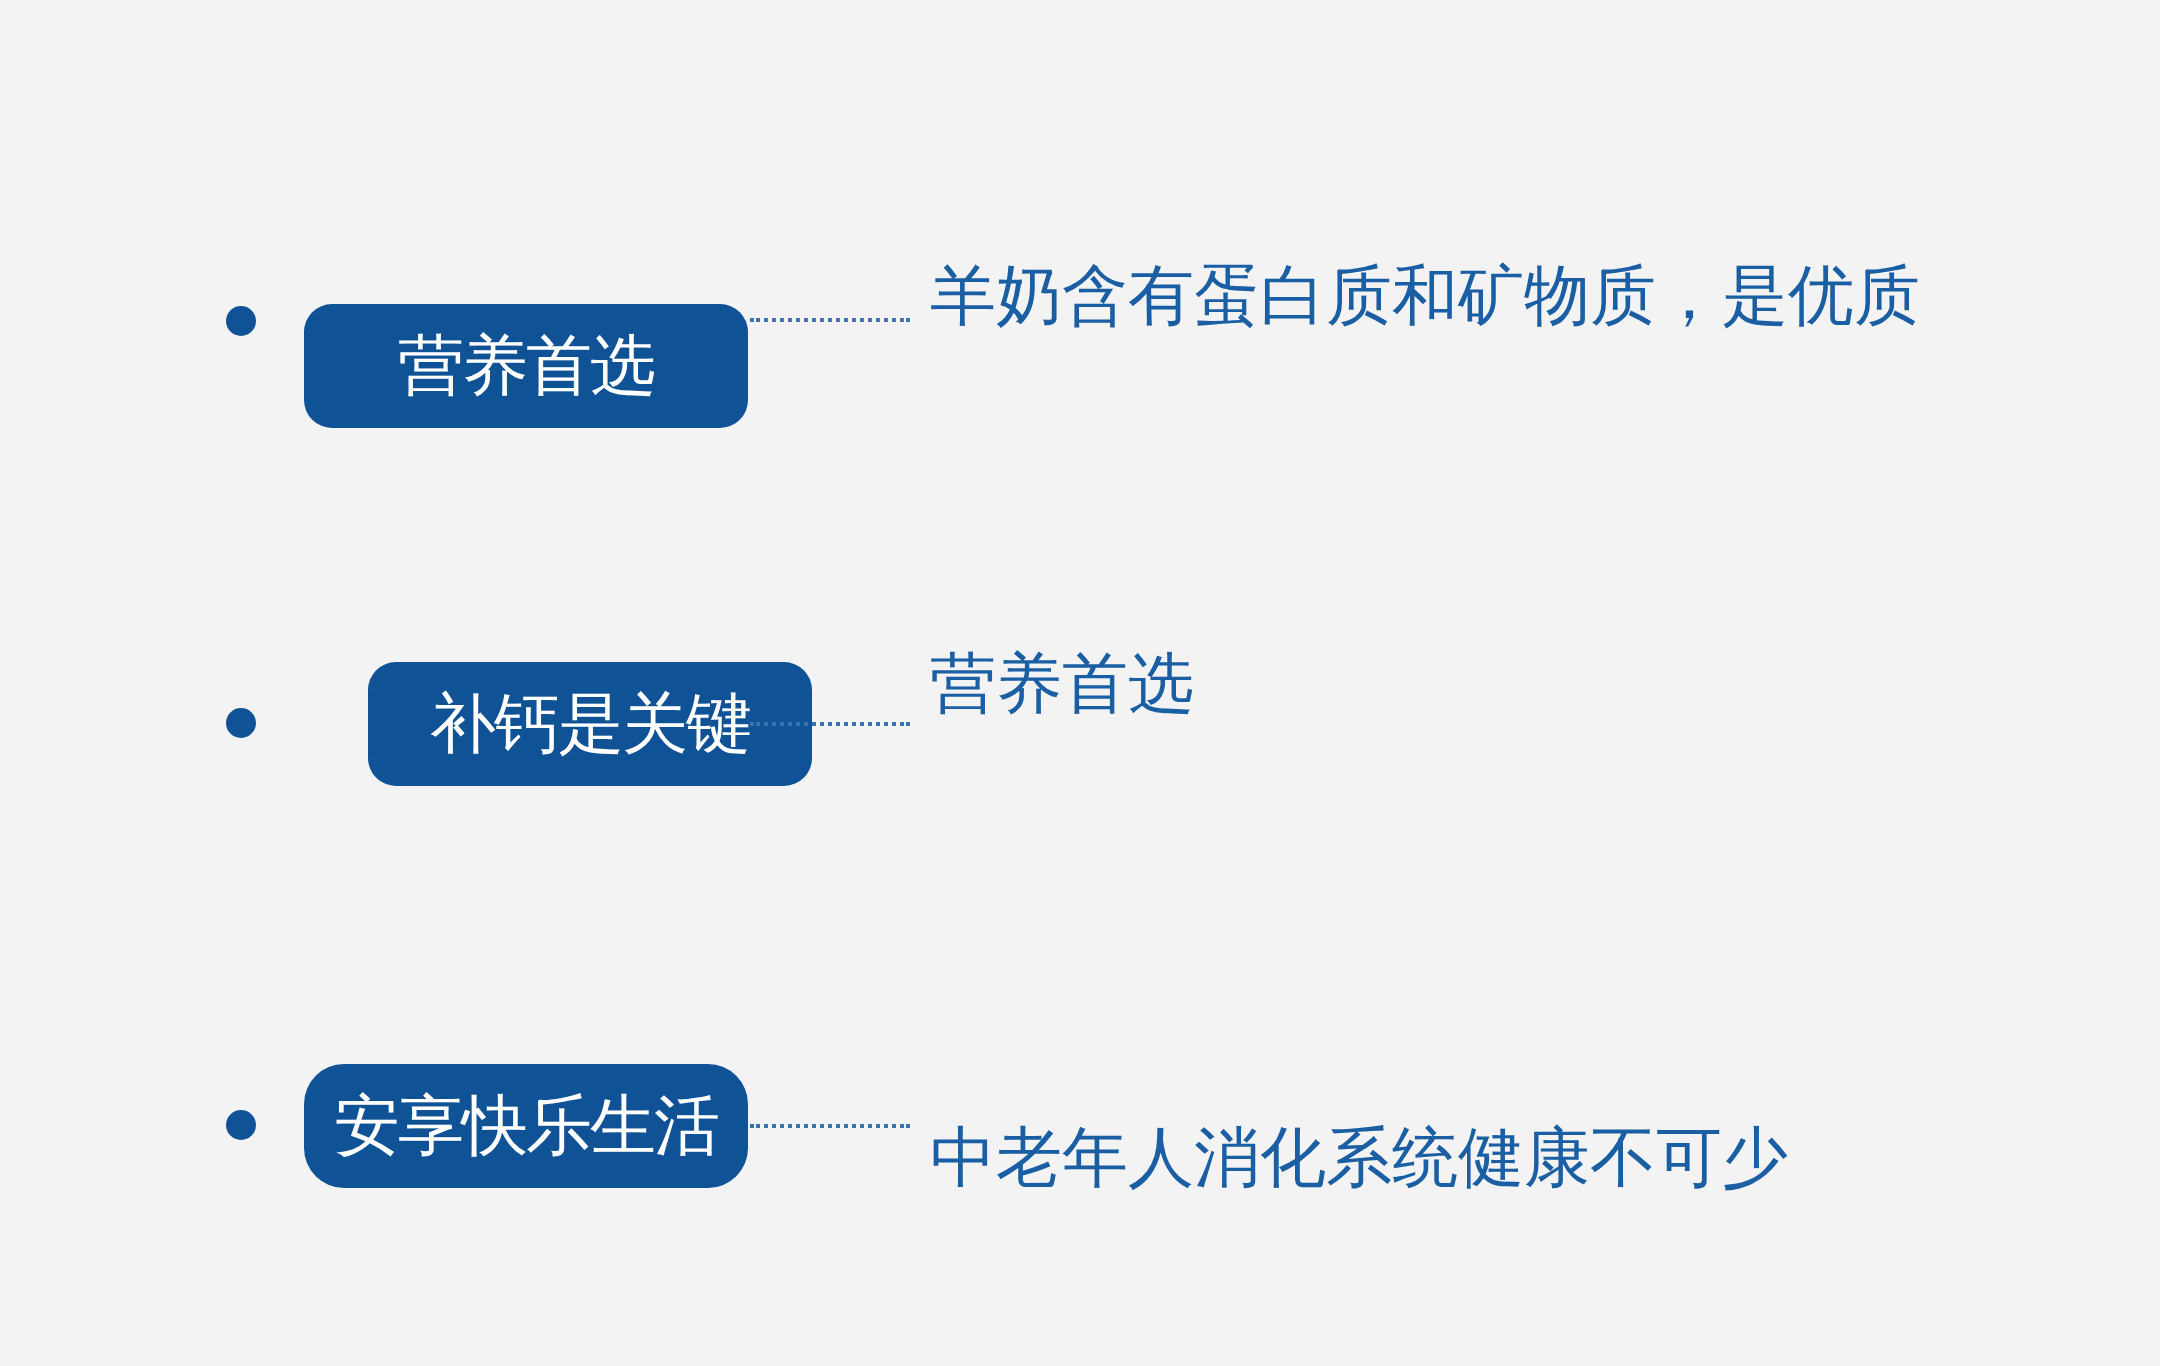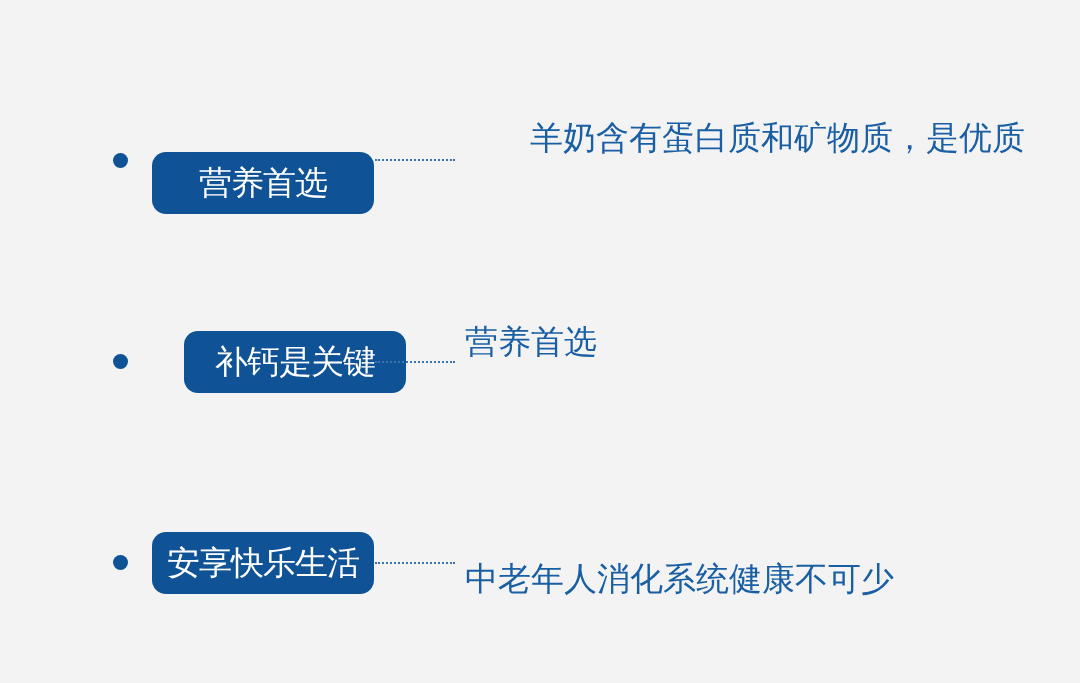--- a/index.html
+++ b/index.html
@@ -65,7 +65,7 @@
   <span class="bullet" style="top:153px;"></span>
   <div class="pill" style="top:140px;margin-top:12px;">营养首选</div>
   <span class="connector" style="top:159px;"></span>
-  <div class="desc" style="top:114px;text-align:right;">
+  <div class="desc" style="top:124px;">
     <div>羊奶含有蛋白质和矿物质，是优质</div>
   </div>
 </div>

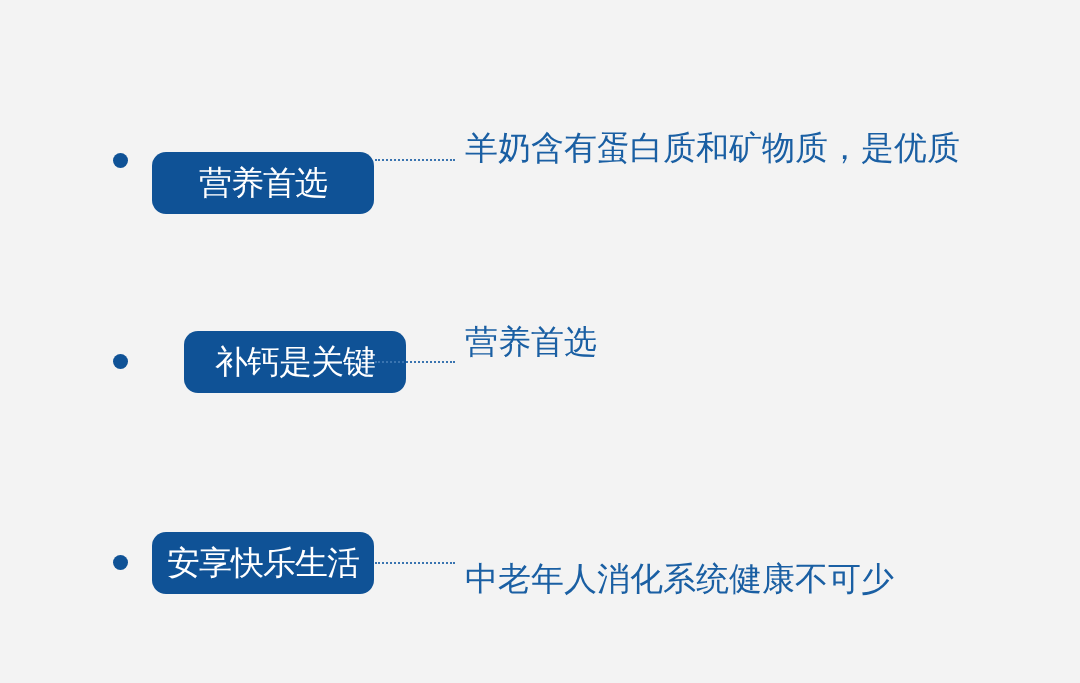--- a/index.html
+++ b/index.html
@@ -81,7 +81,7 @@
 
 <div class="row" style="top:0;">
   <span class="bullet" style="top:555px;"></span>
-  <div class="pill" style="top:532px;">安享快乐生活</div>
+  <div class="pill" style="top:532px;border-radius:20px;">安享快乐生活</div>
   <span class="connector" style="top:562px;"></span>
   <div class="desc" style="top:555px;">
     <div>中老年人消化系统健康不可少</div>

